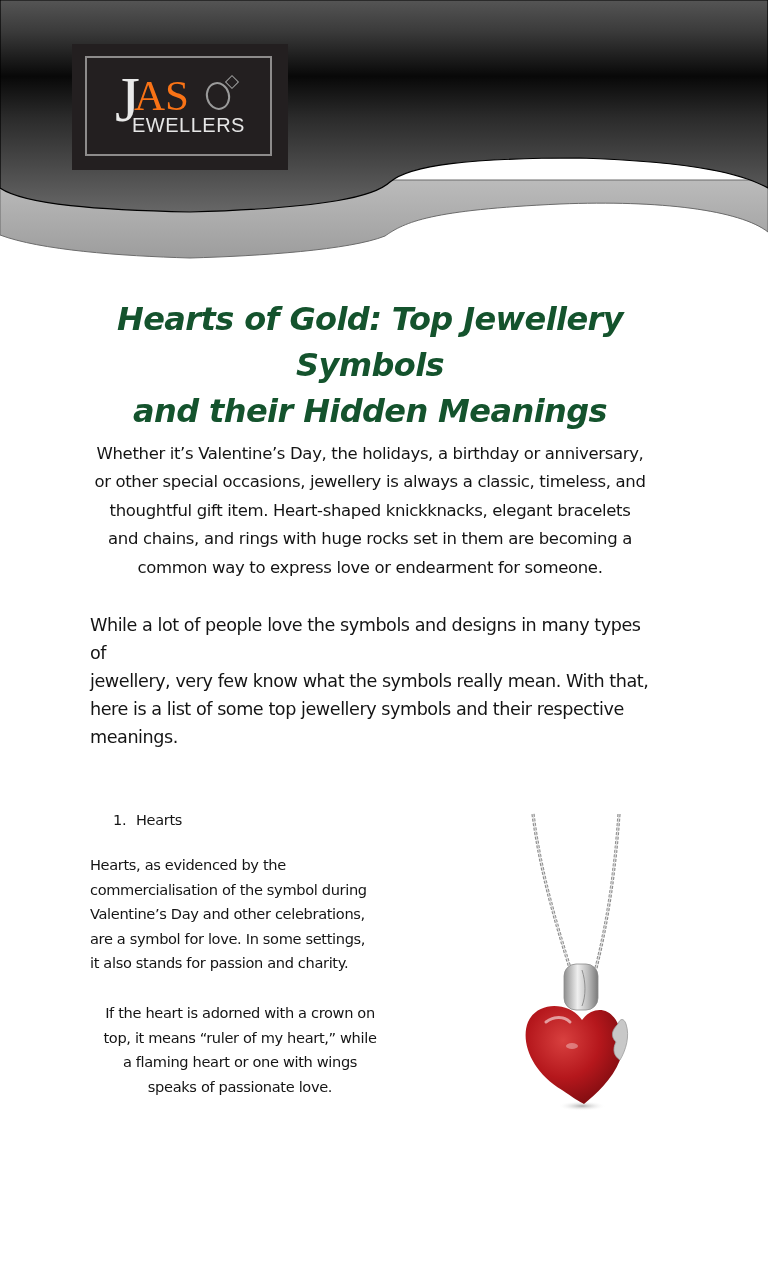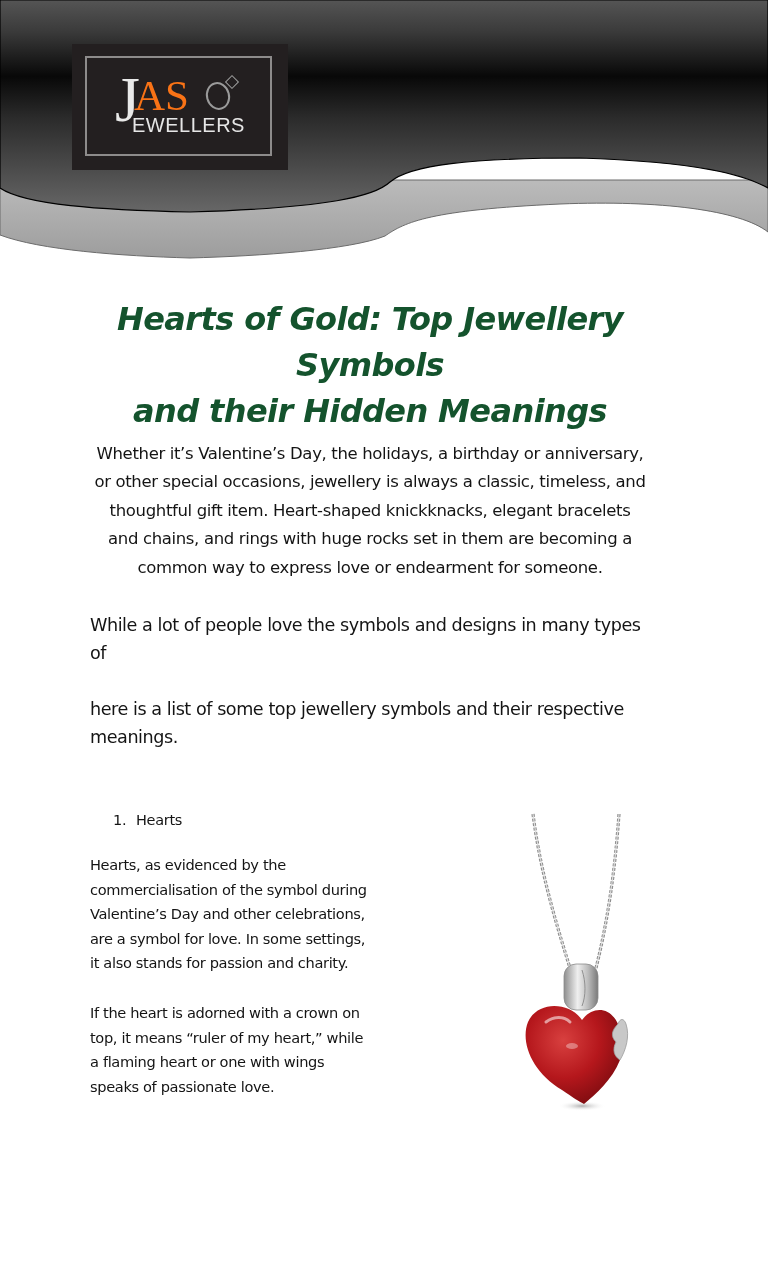--- a/index.html
+++ b/index.html
@@ -196,7 +196,7 @@
 
 <div class="para2">
   <span>While a lot of people love the symbols and designs in many types of</span><br>
-  <br>
+  <span>jewellery, very few know what the symbols really mean. With that,</span><br>
   <span>here is a list of some top jewellery symbols and their respective</span><br>
   <span>meanings.</span>
 </div>

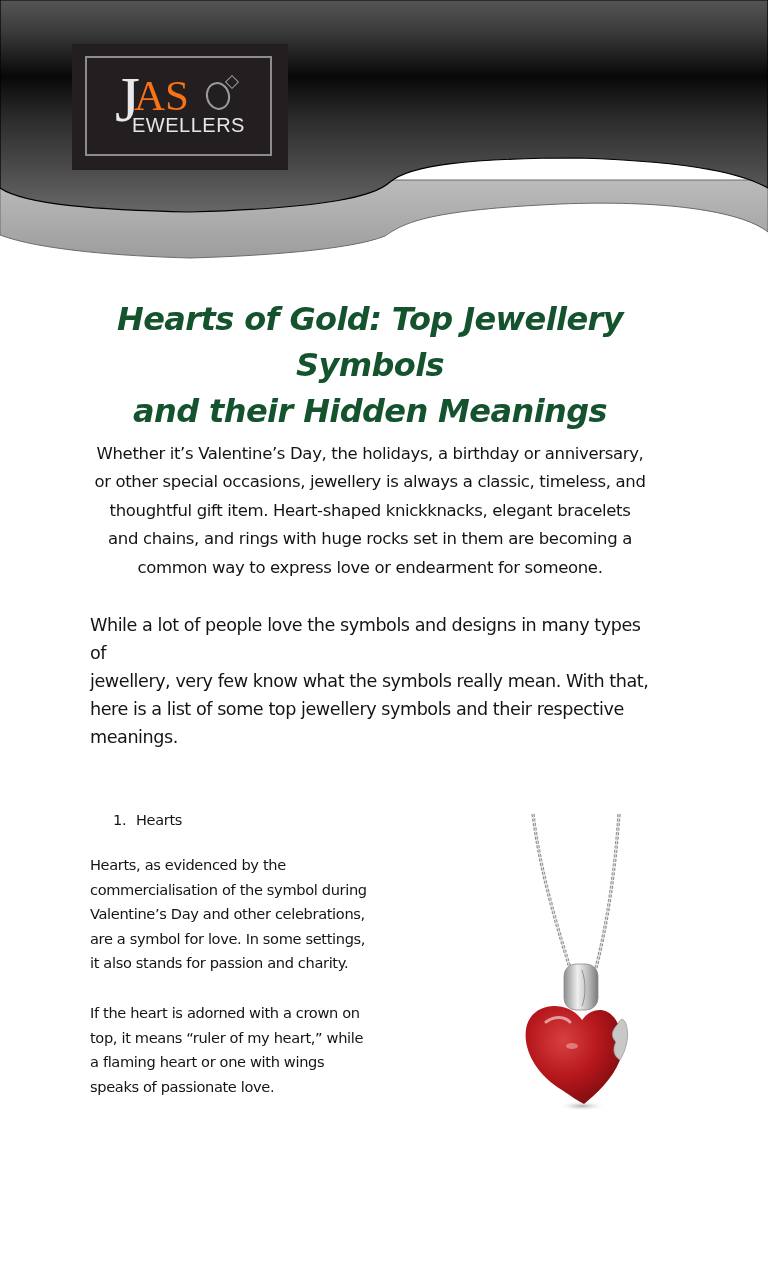--- a/index.html
+++ b/index.html
@@ -138,7 +138,7 @@
       letter-spacing: -0.35px;
     }
     .section-text.p1 { top: 853px; }
-    .section-text.p2 { top: 1001px; }
+    .section-text.p2 { top: 1001px; text-align: center; }
     .pendant {
       position: absolute;
       left: 500px;

